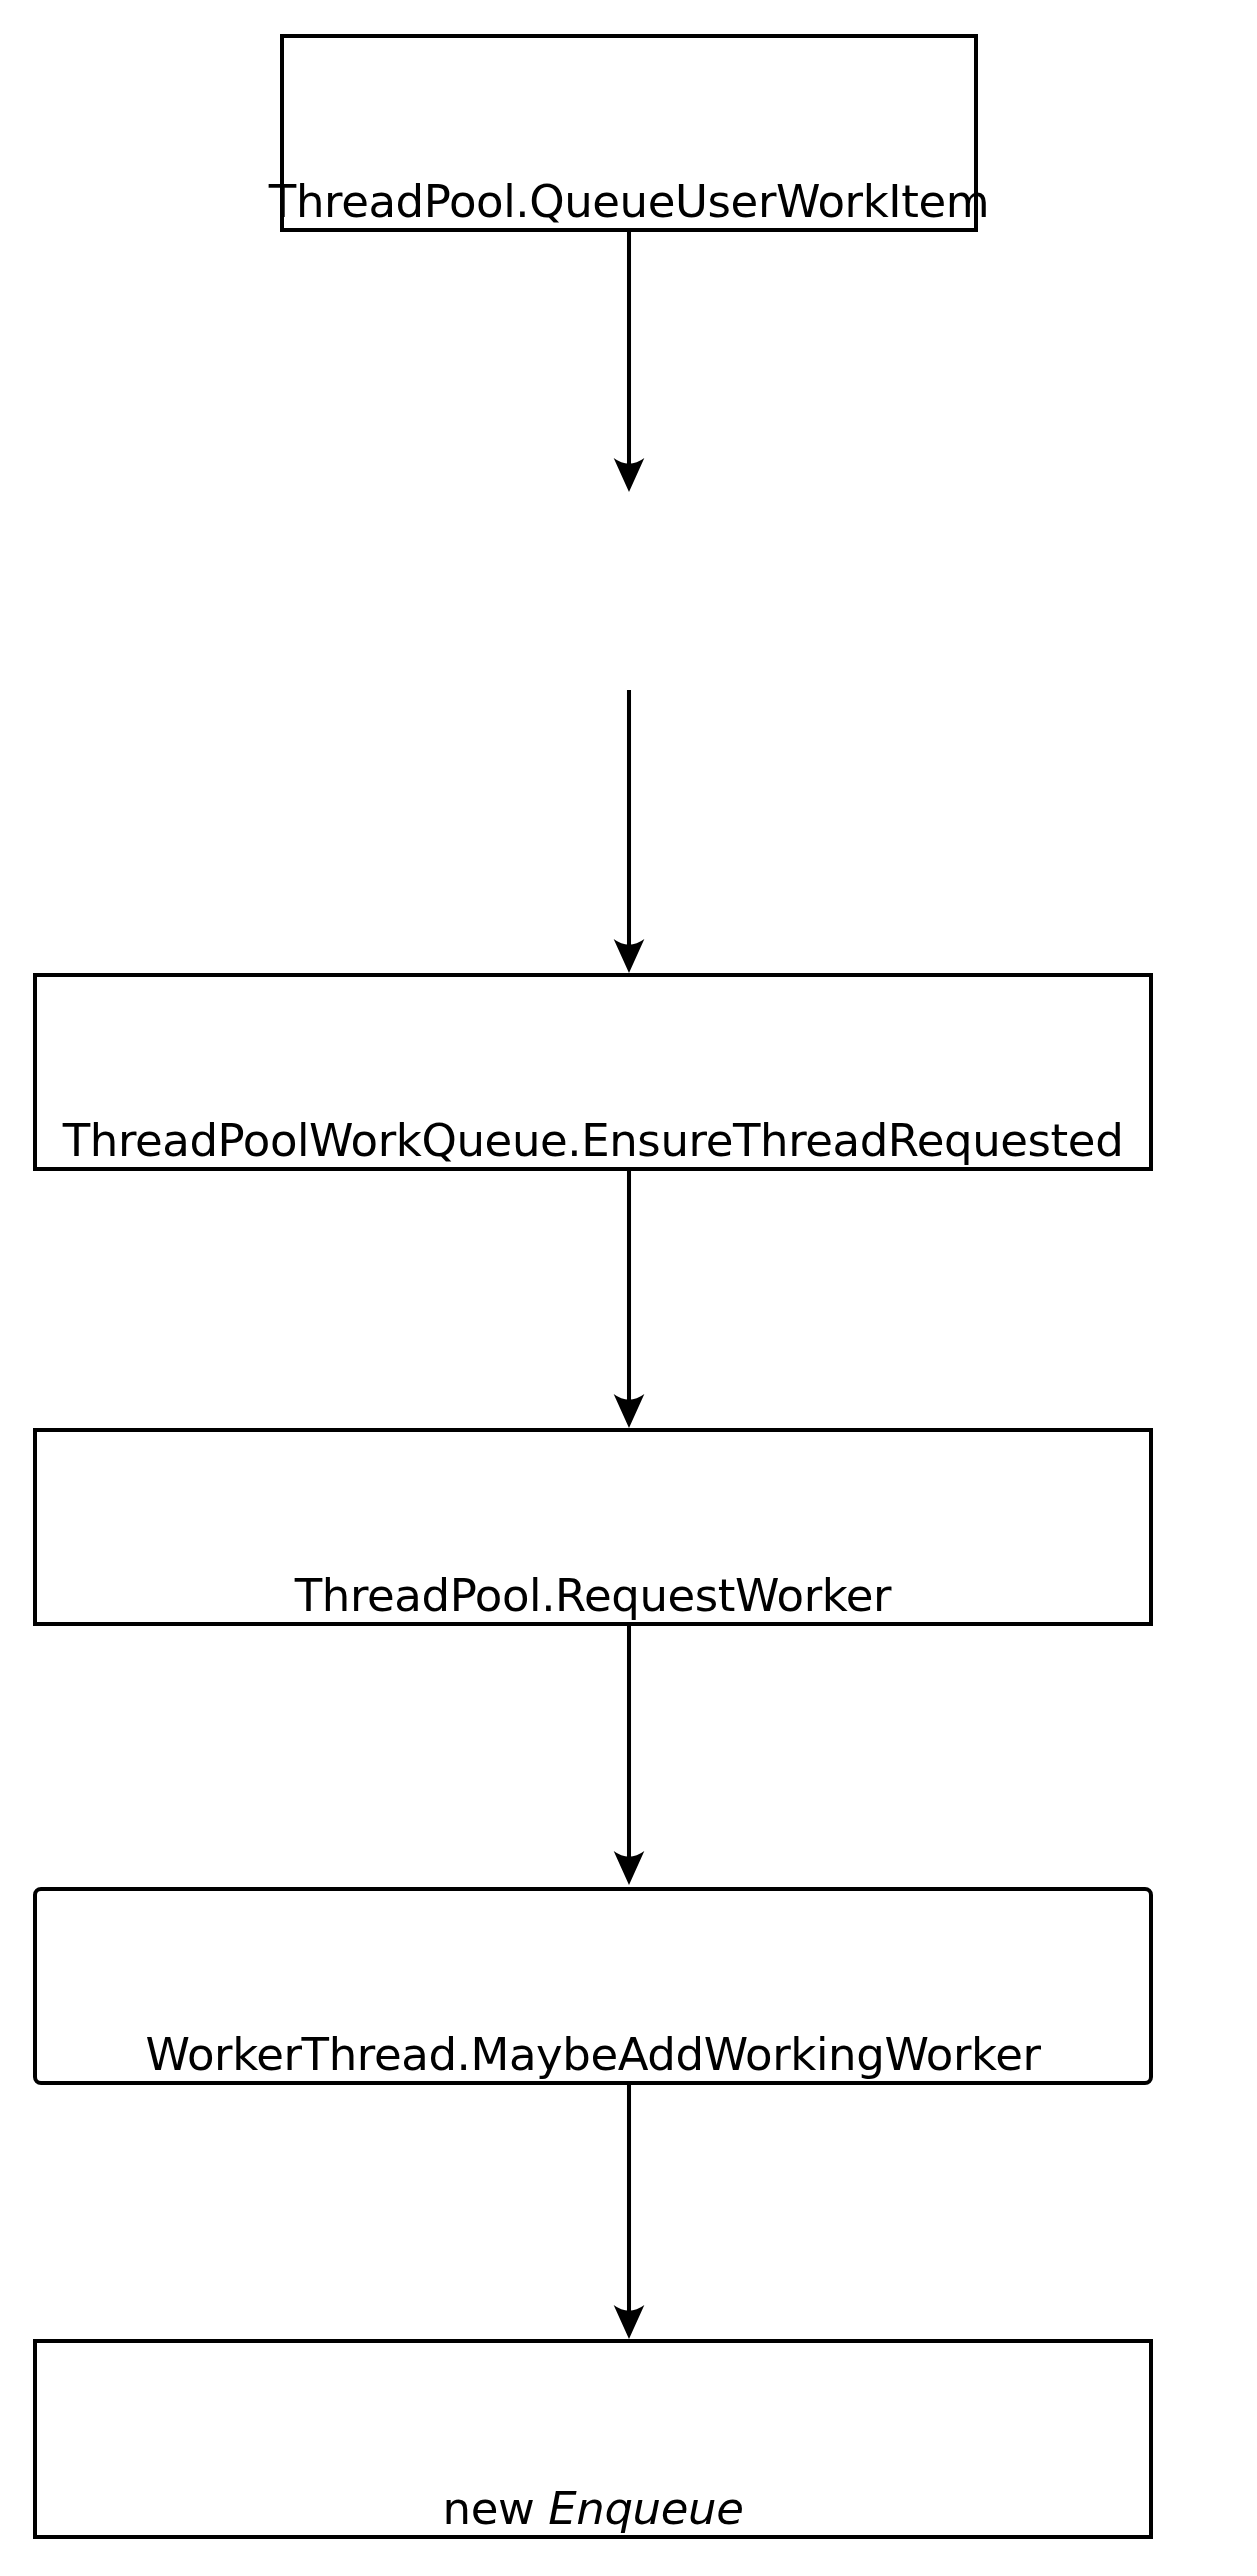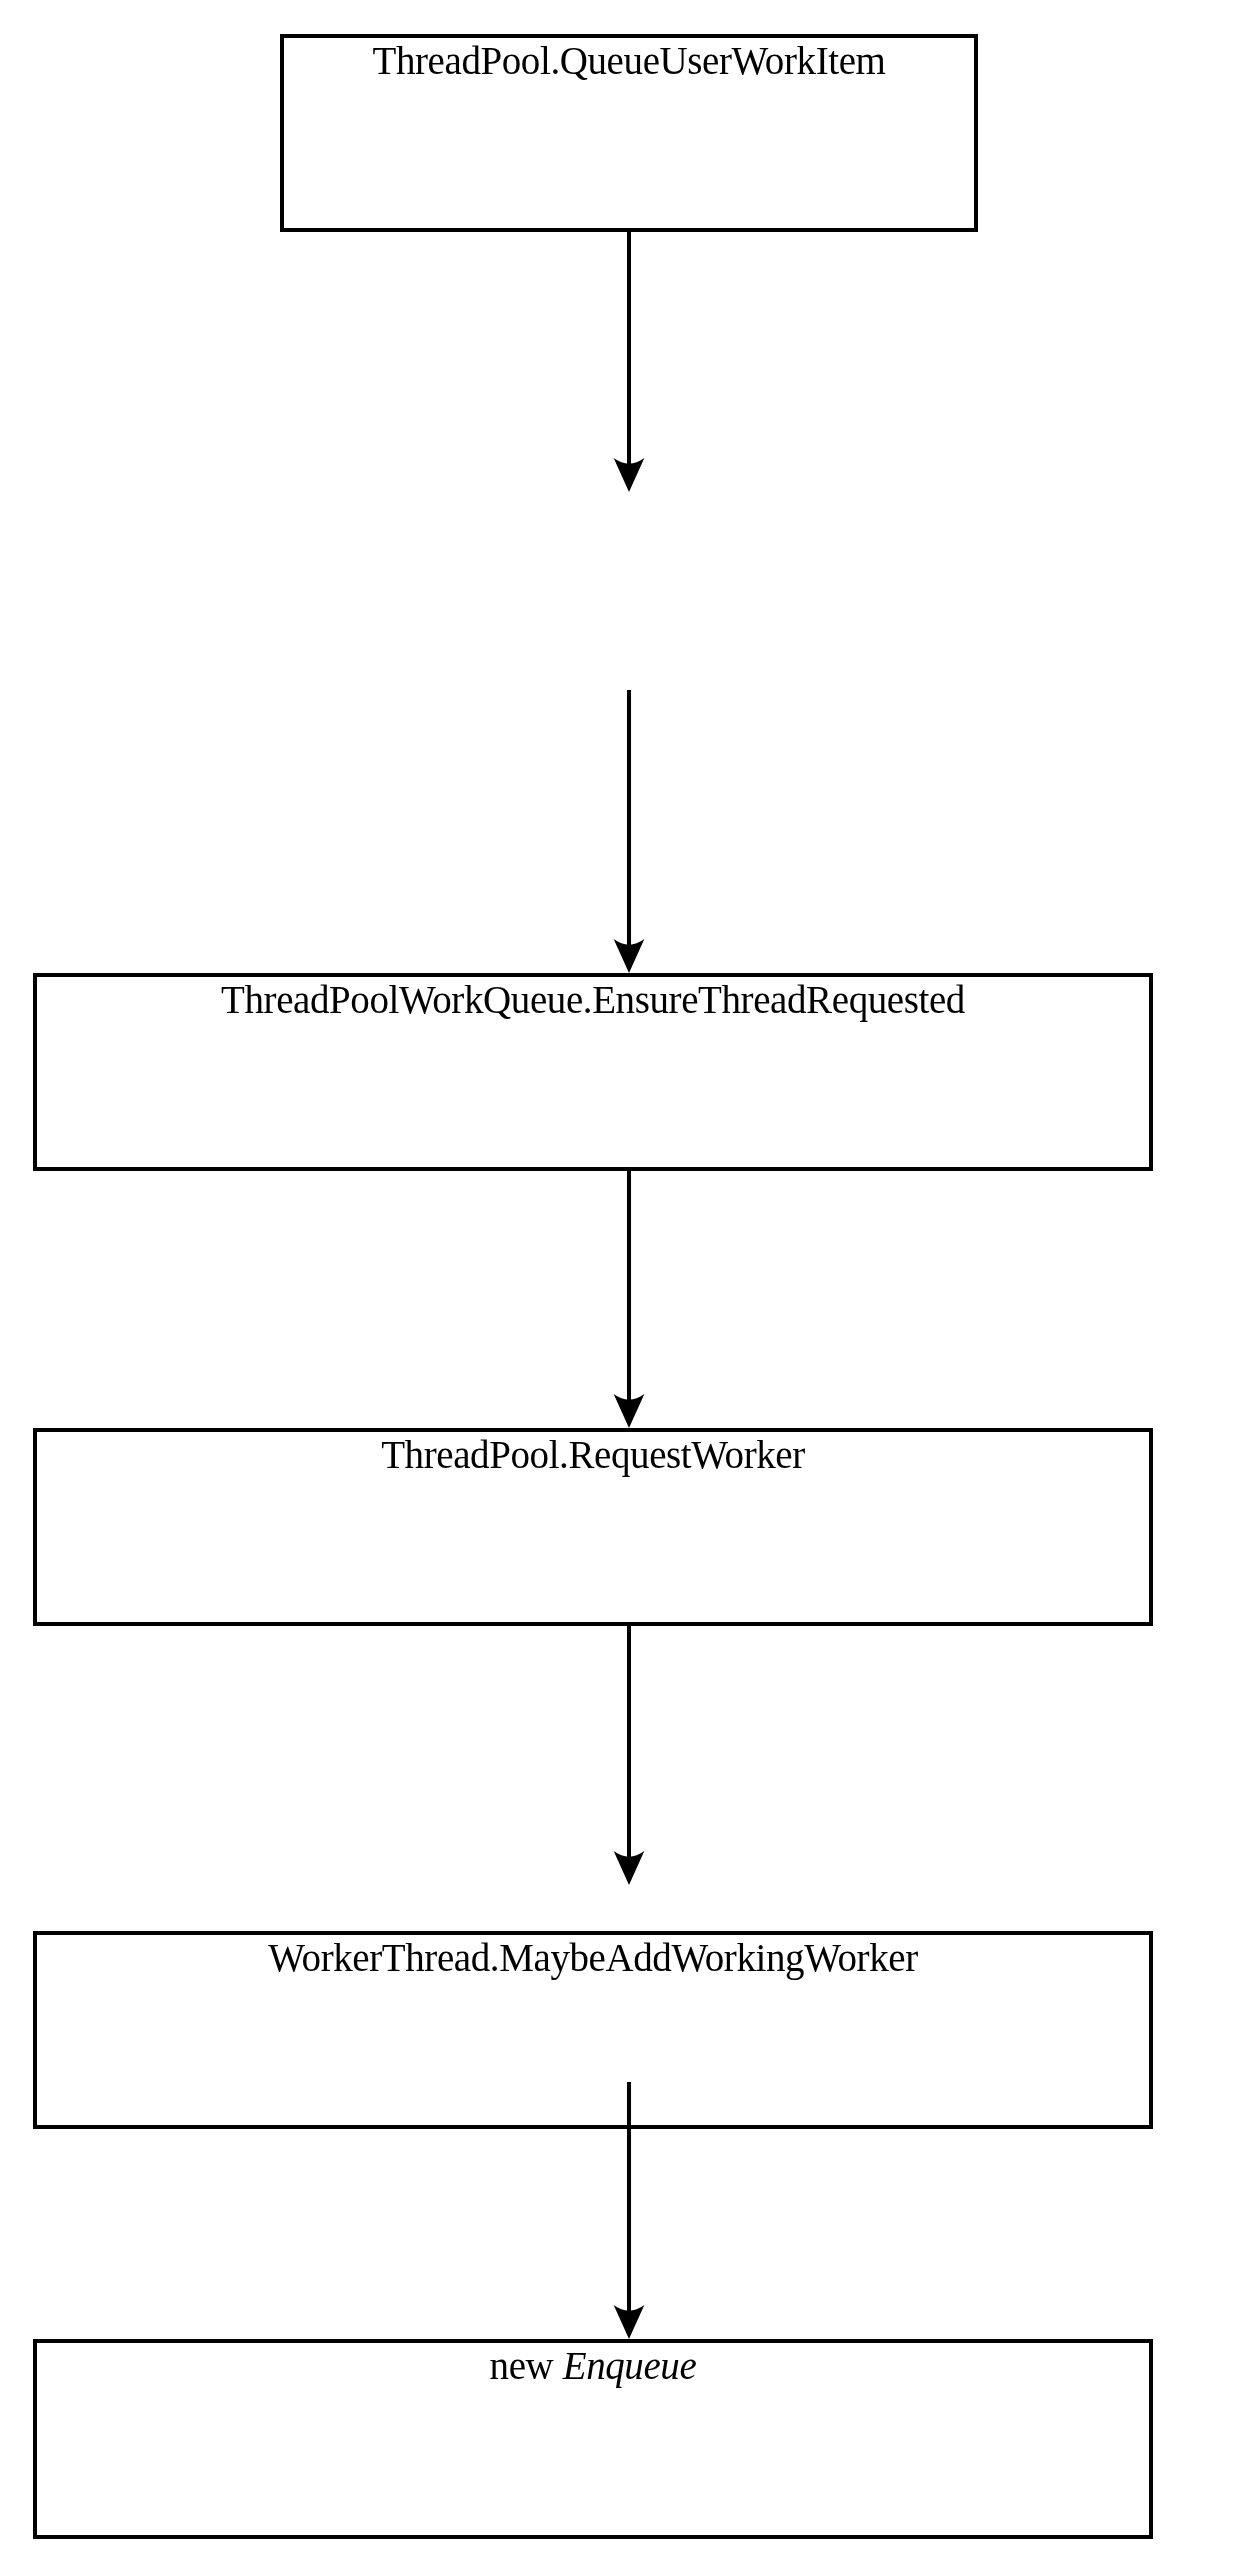--- a/index.html
+++ b/index.html
@@ -22,13 +22,12 @@
     border: 4px solid var(--stroke, #000000);
     background: var(--bg, #ffffff);
     display: flex;
-    align-items: flex-start;
+    align-items: flex-end;
     justify-content: center;
     text-align: center;
-    font-size: 39px;
+    font-size: 45px;
     letter-spacing: -0.4px;
     white-space: nowrap;
-    font-family: Liberation Serif, serif;
   }
   .node.narrow { left: 280px; width: 698px; }
   .node.wide   { left: 33px;  width: 1120px; }

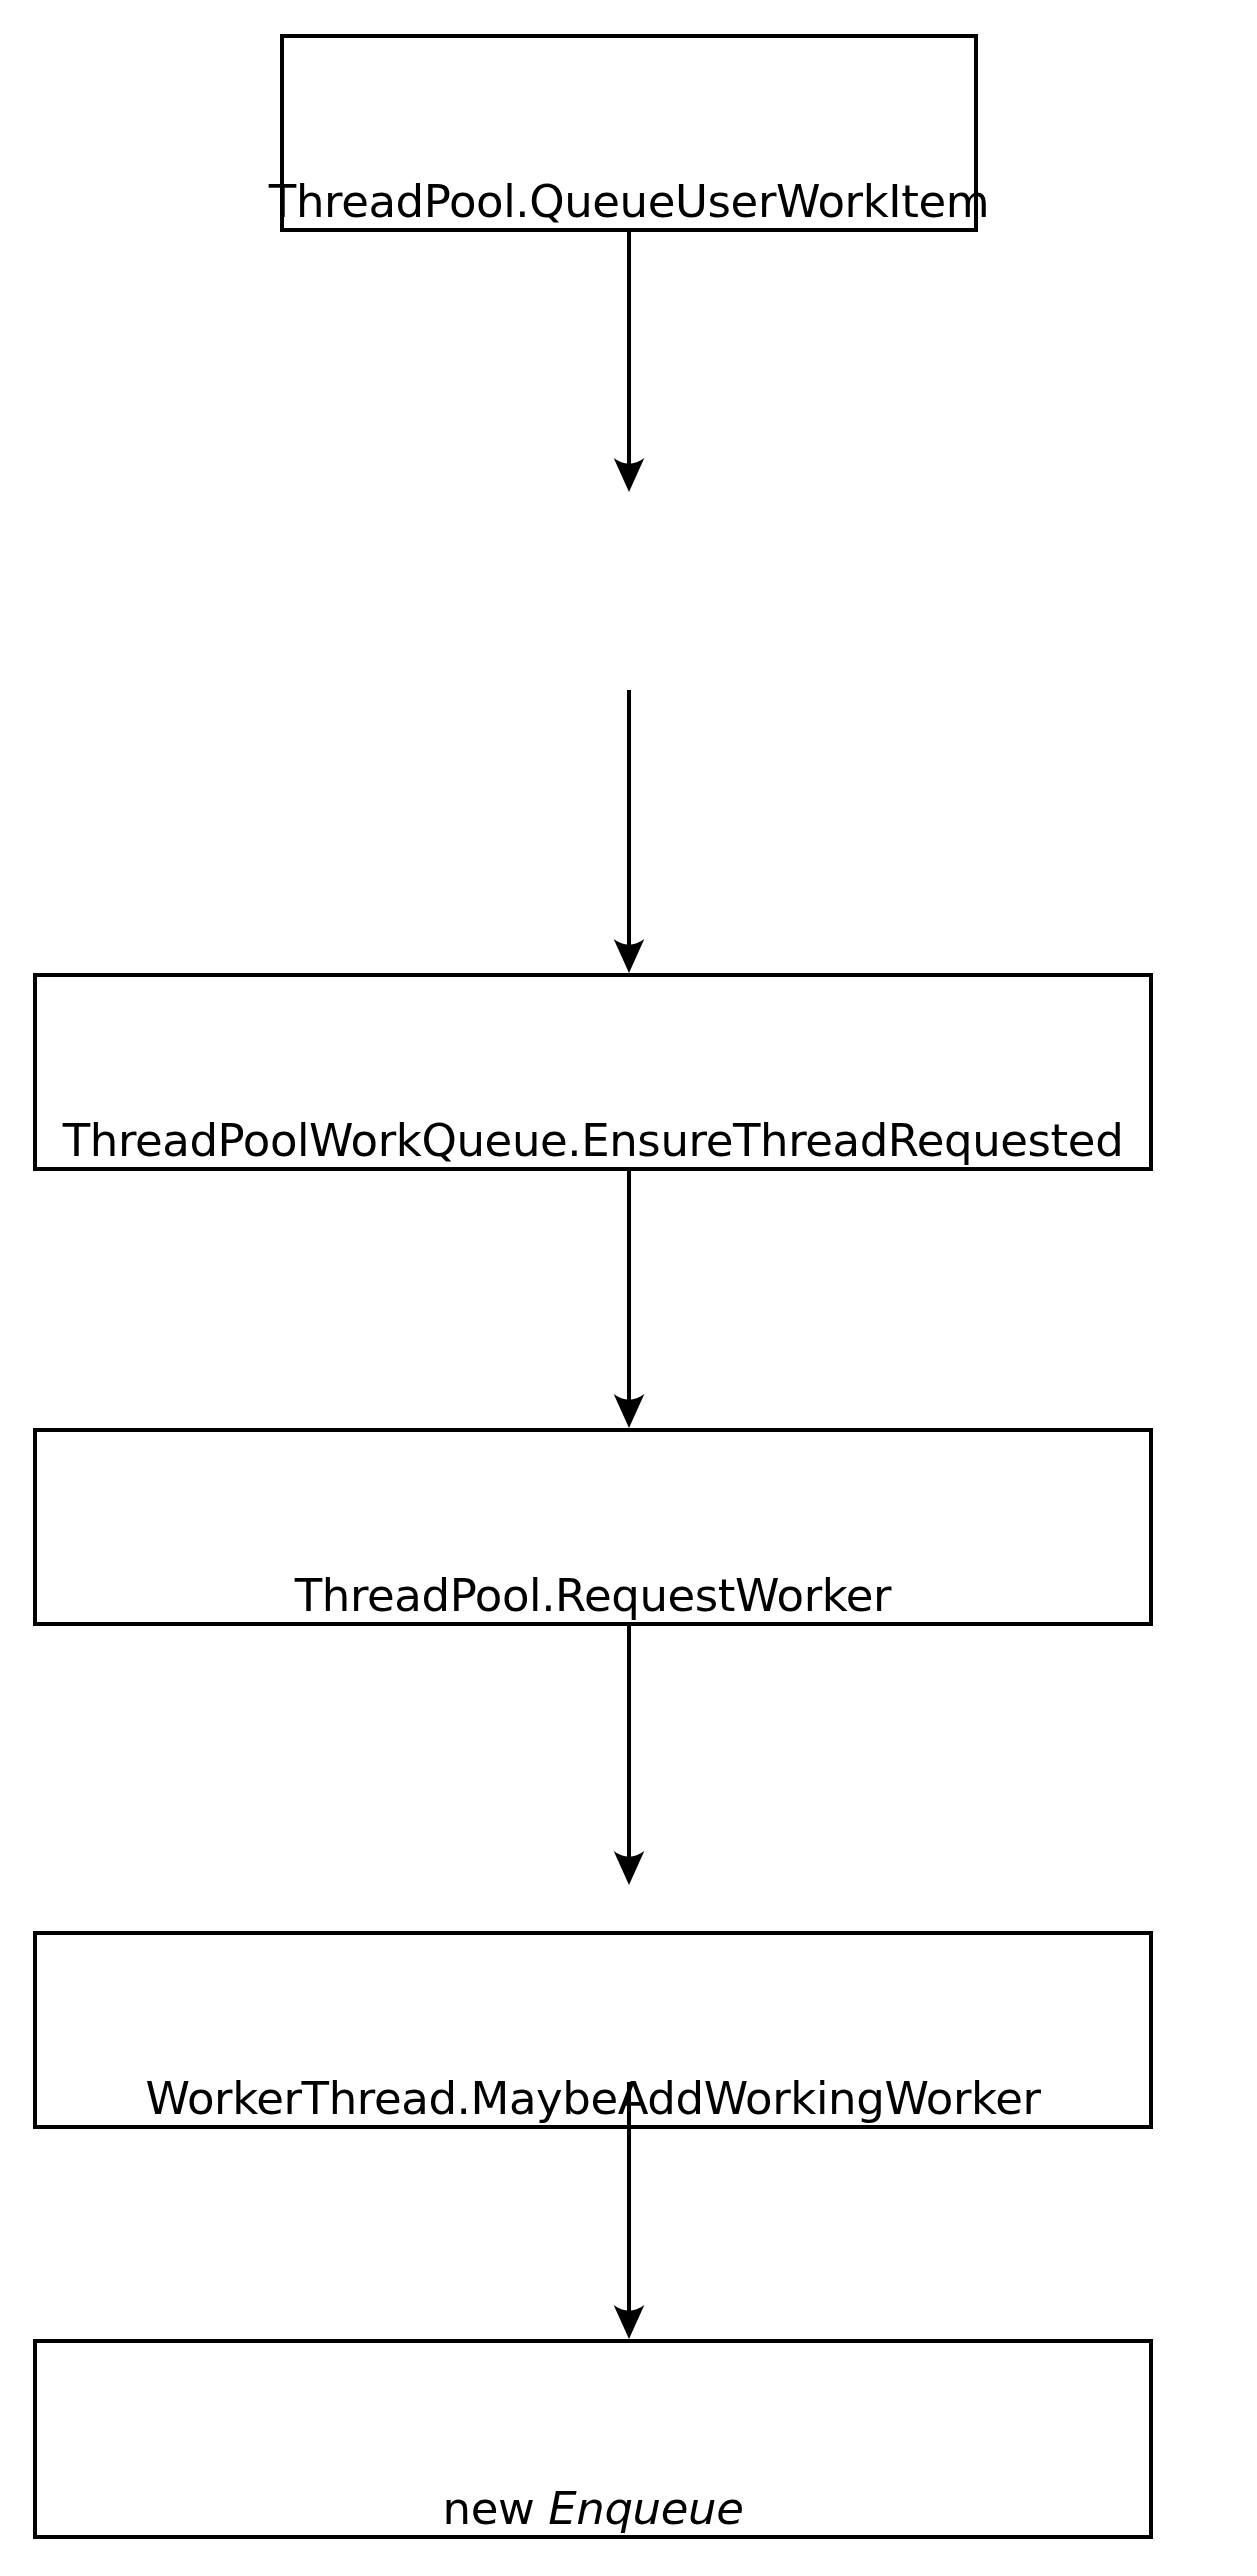--- a/index.html
+++ b/index.html
@@ -35,7 +35,7 @@
   .n2 { top: 492px; }
   .n3 { top: 973px; }
   .n4 { top: 1428px; }
-  .n5 { top: 1931px; }
+  .n5 { top: 1887px; border-radius: 8px; }
   .n6 { top: 2339px; height: 200px; }
   .label-emphasis { font-style: italic; }
   .arrow {

